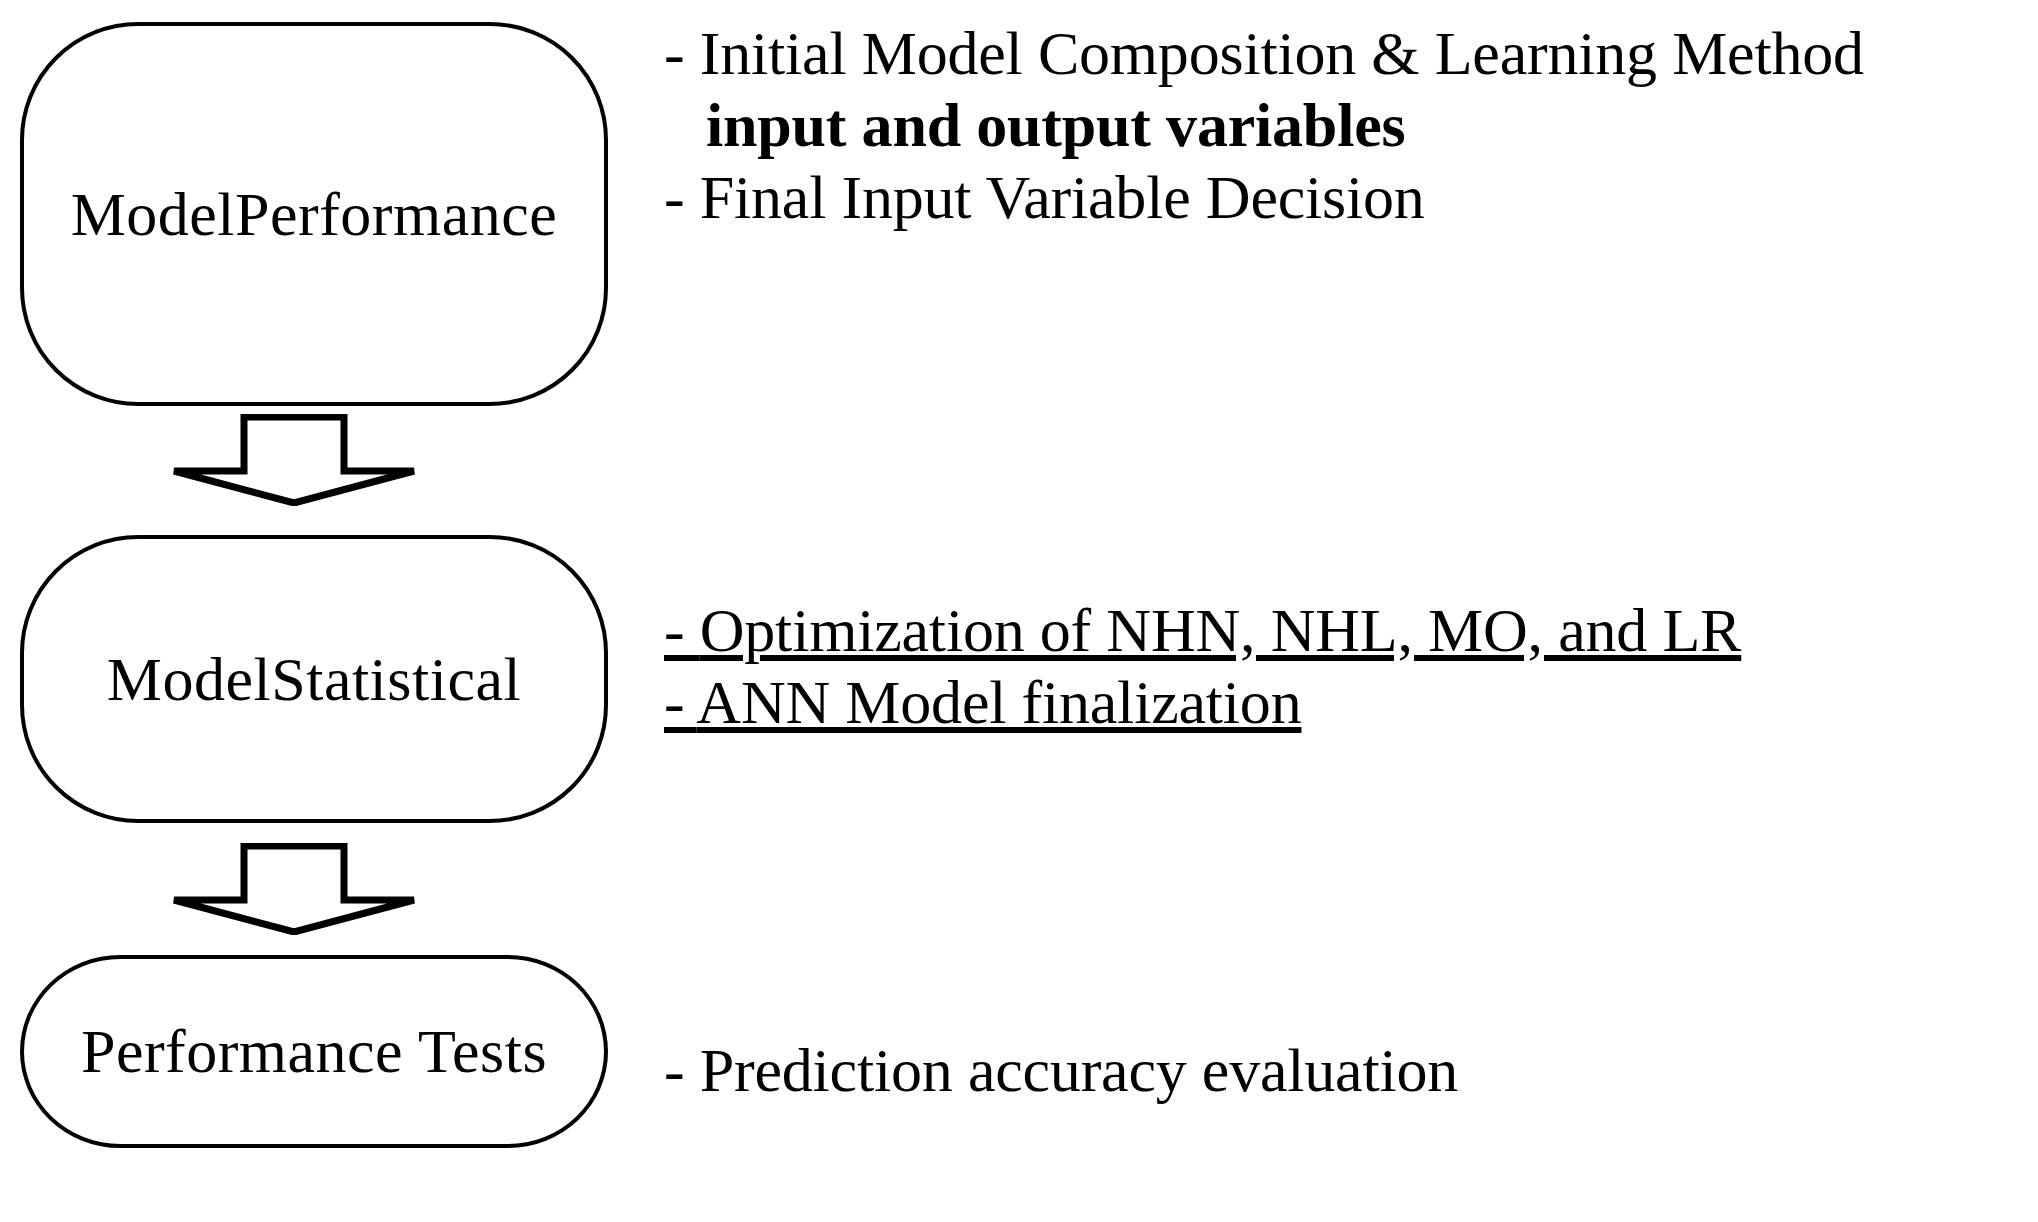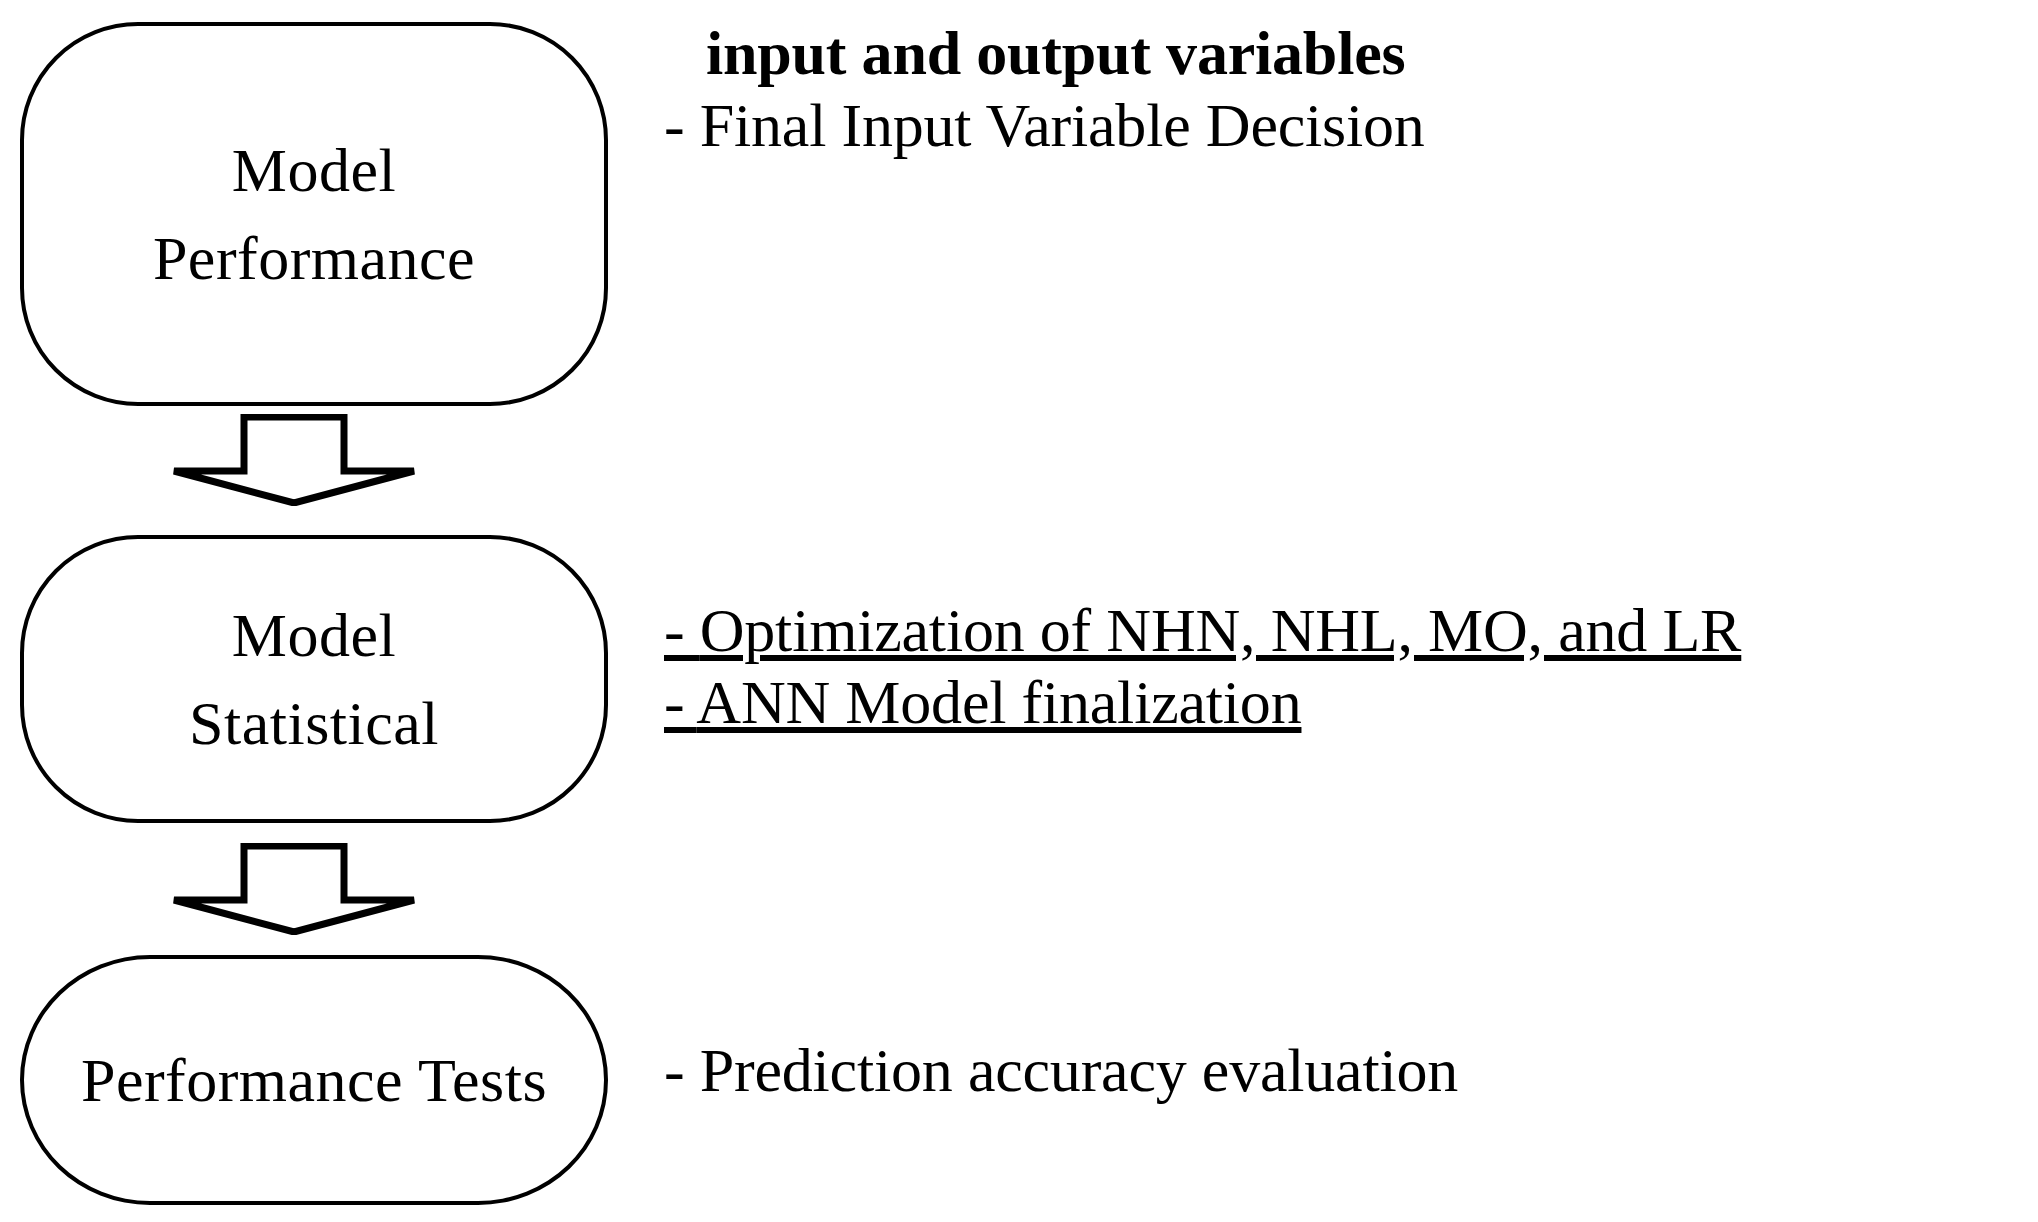--- a/index.html
+++ b/index.html
@@ -109,6 +109,7 @@
   </div>
 
   <div class="notes" id="notes-development">
+    <span class="note-line dash">Initial Model Composition &amp; Learning Method</span>
     <span class="note-line cont">input and output variables</span>
     <span class="note-line dash">Final Input Variable Decision</span>
   </div>

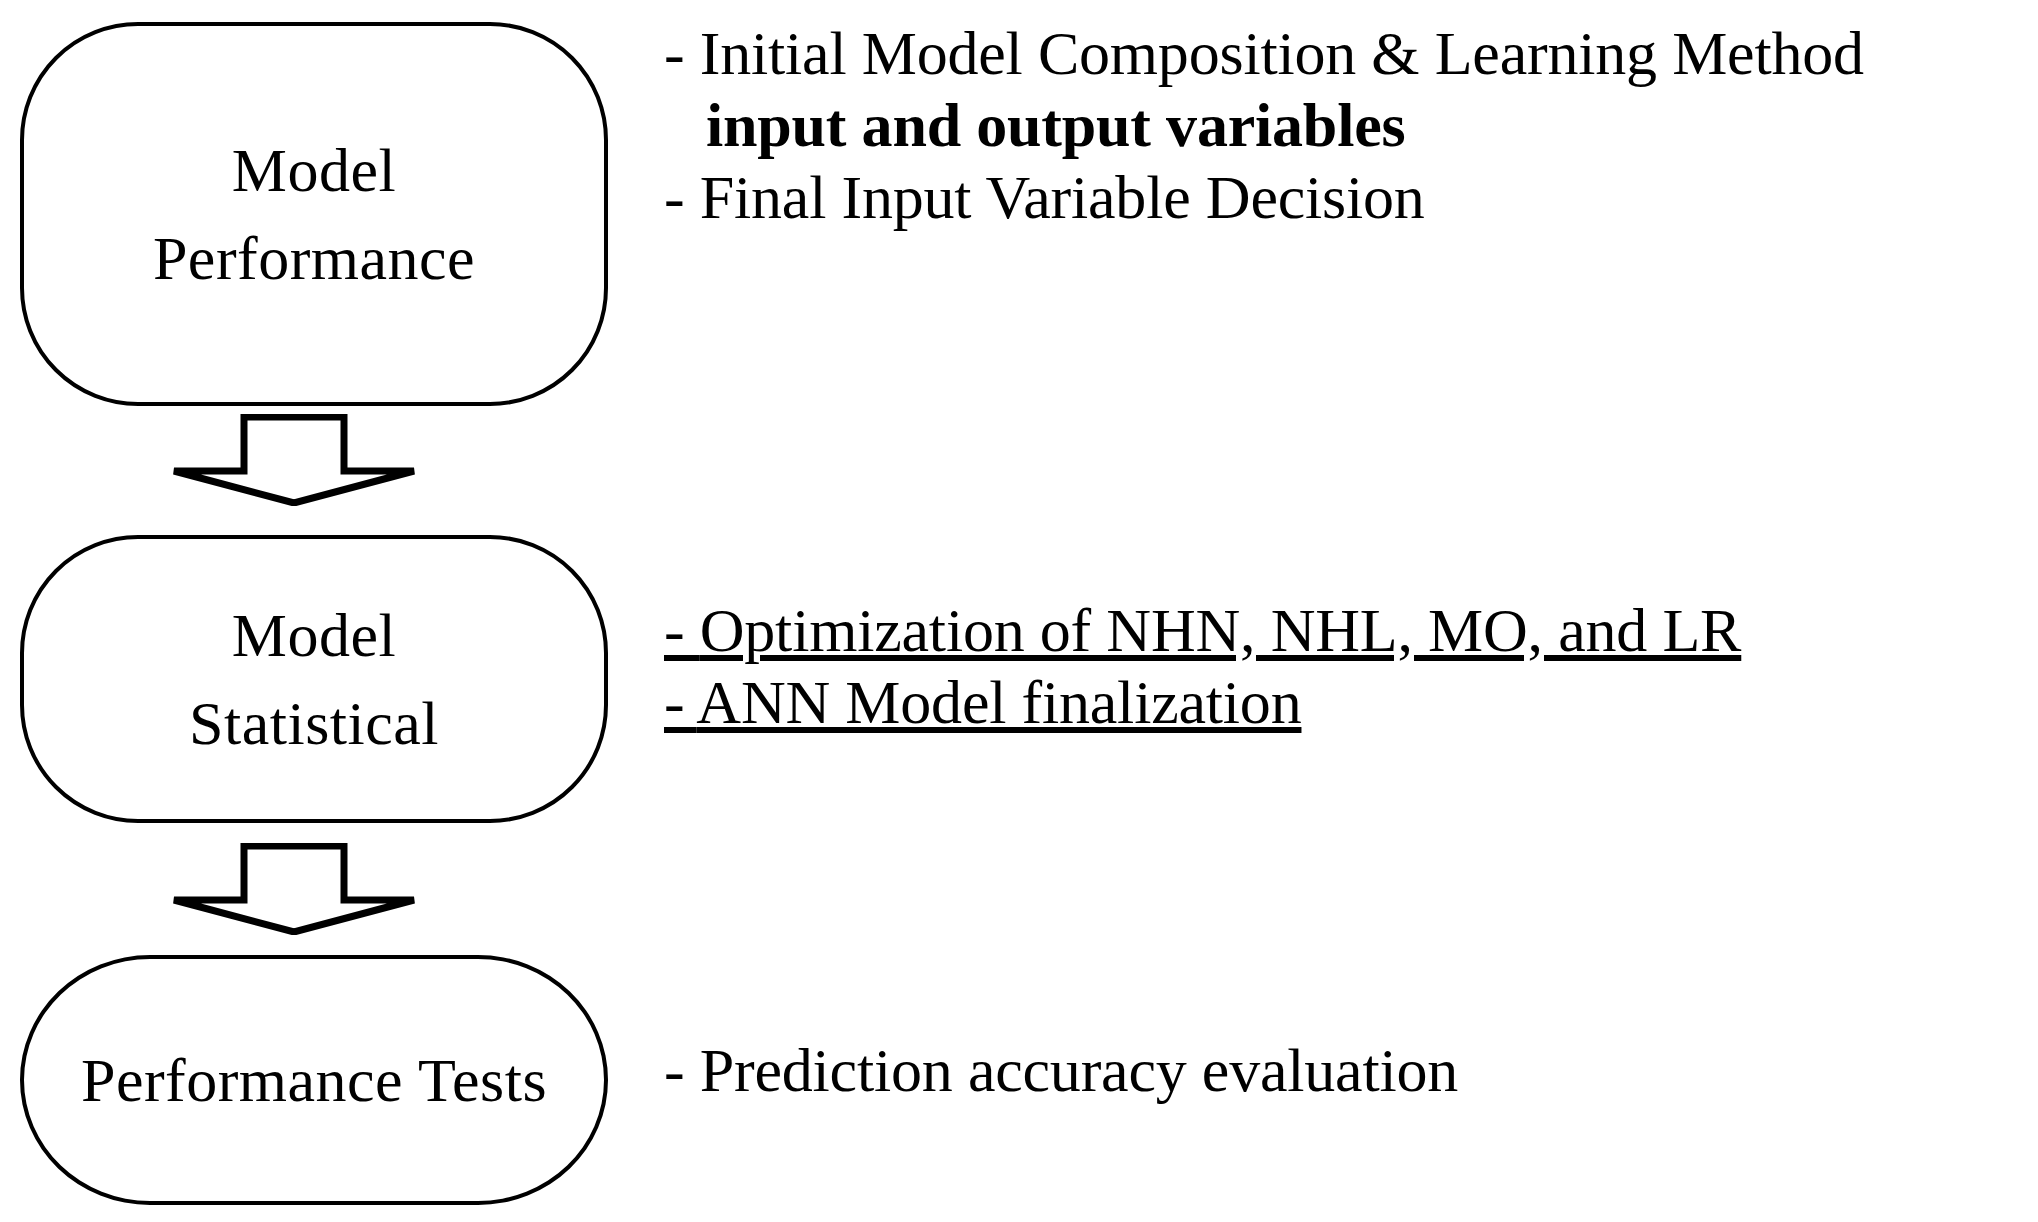--- a/index.html
+++ b/index.html
@@ -27,7 +27,7 @@
     border: 4px solid #000000;
     background: #ffffff;
     display: flex;
-    flex-direction: column;
+    flex-direction: row;
     align-items: center;
     justify-content: center;
     text-align: center;

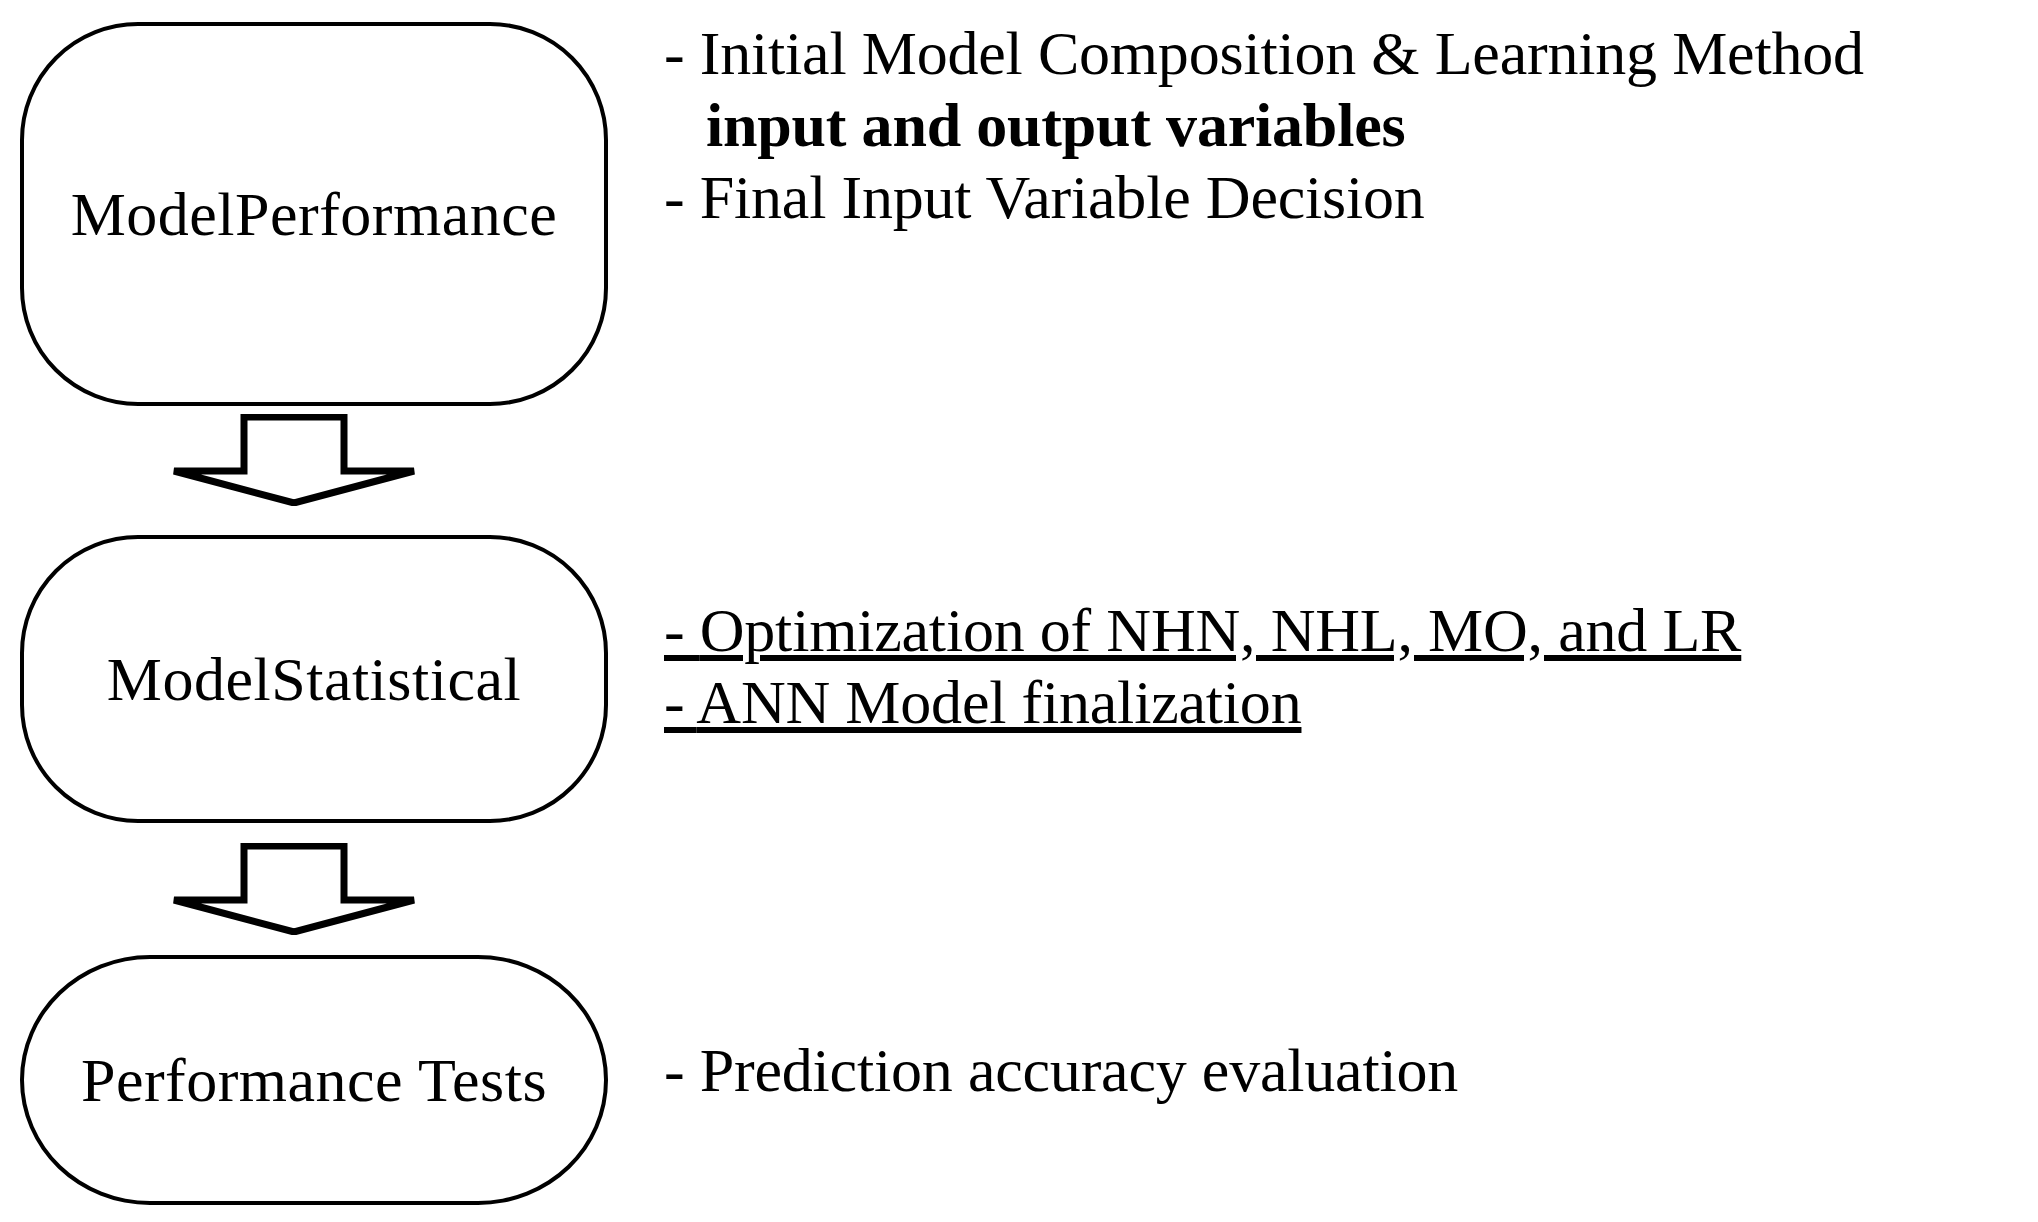--- a/index.html
+++ b/index.html
@@ -58,7 +58,7 @@
     left: 20px;
     top: 955px;
     width: 588px;
-    height: 250px;
+    height: 193px;
     border-radius: 130px / 125px;
   }
 

